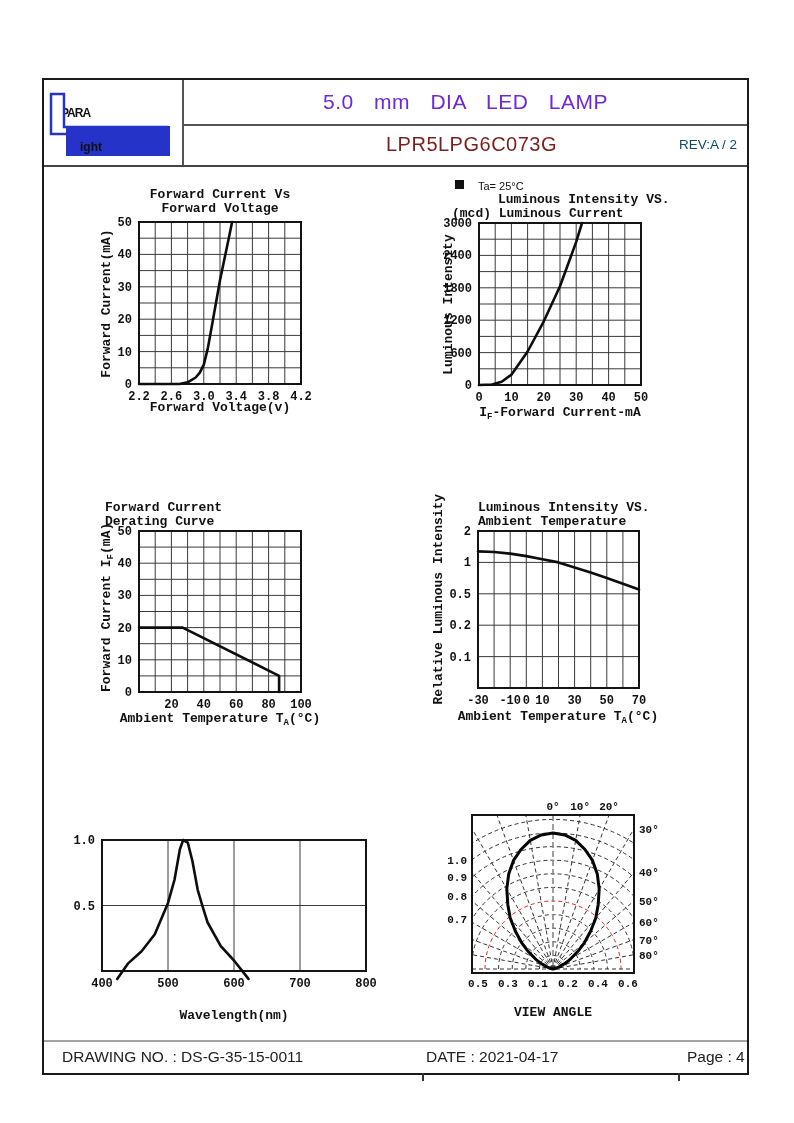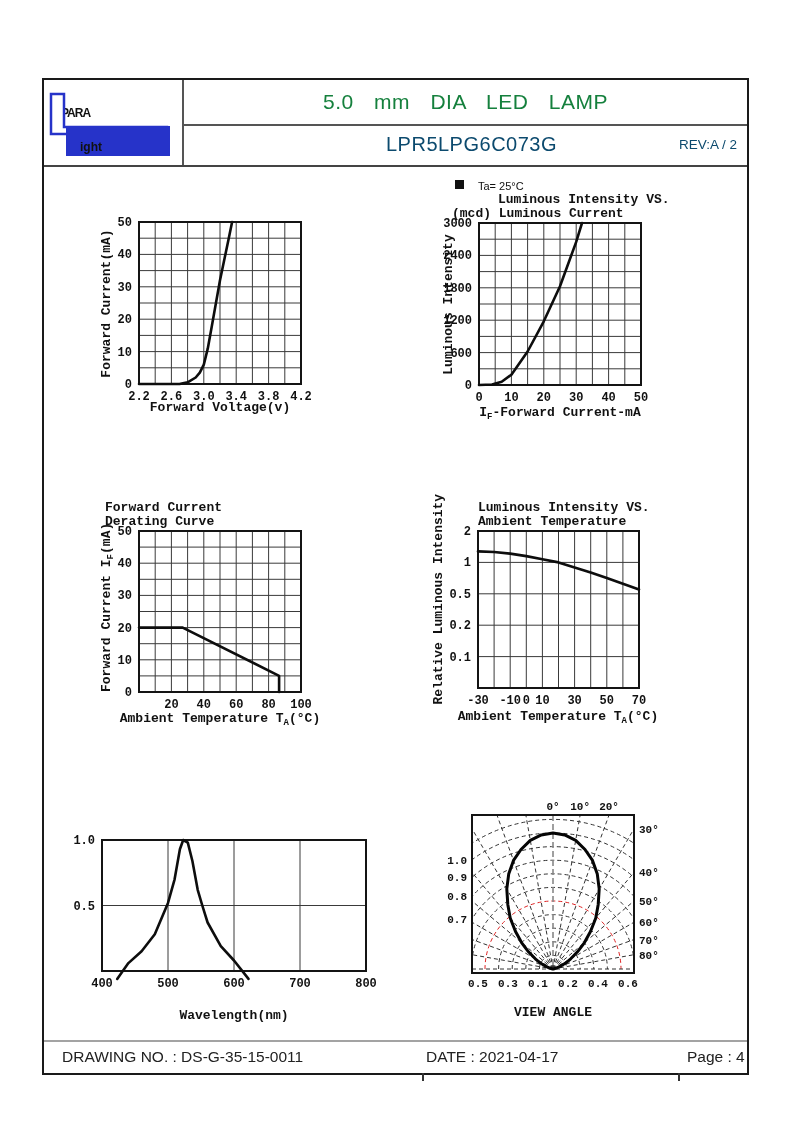--- a/index.html
+++ b/index.html
@@ -12,7 +12,7 @@
   .logo-cell{position:absolute;left:0;top:0;width:140px;height:85px;border-right:2px solid #555;box-sizing:border-box}
   .h-row1{position:absolute;left:140px;top:0;right:0;height:44px;border-bottom:2px solid #555;
           display:flex;align-items:center;justify-content:center}
-  .product-title{font-size:21px;color:#15803d;word-spacing:14px;letter-spacing:.5px}
+  .product-title{font-size:21px;color:#6d28d9;word-spacing:14px;letter-spacing:.5px}
   .h-row2{position:absolute;left:140px;top:46px;right:0;height:37px;display:flex;align-items:center}
   .part-number{position:absolute;left:12px;right:0;text-align:center;font-size:20px;color:#0c4a6e;letter-spacing:.5px}
   .revision{position:absolute;right:10px;font-size:13.5px;color:#0c4a6e}

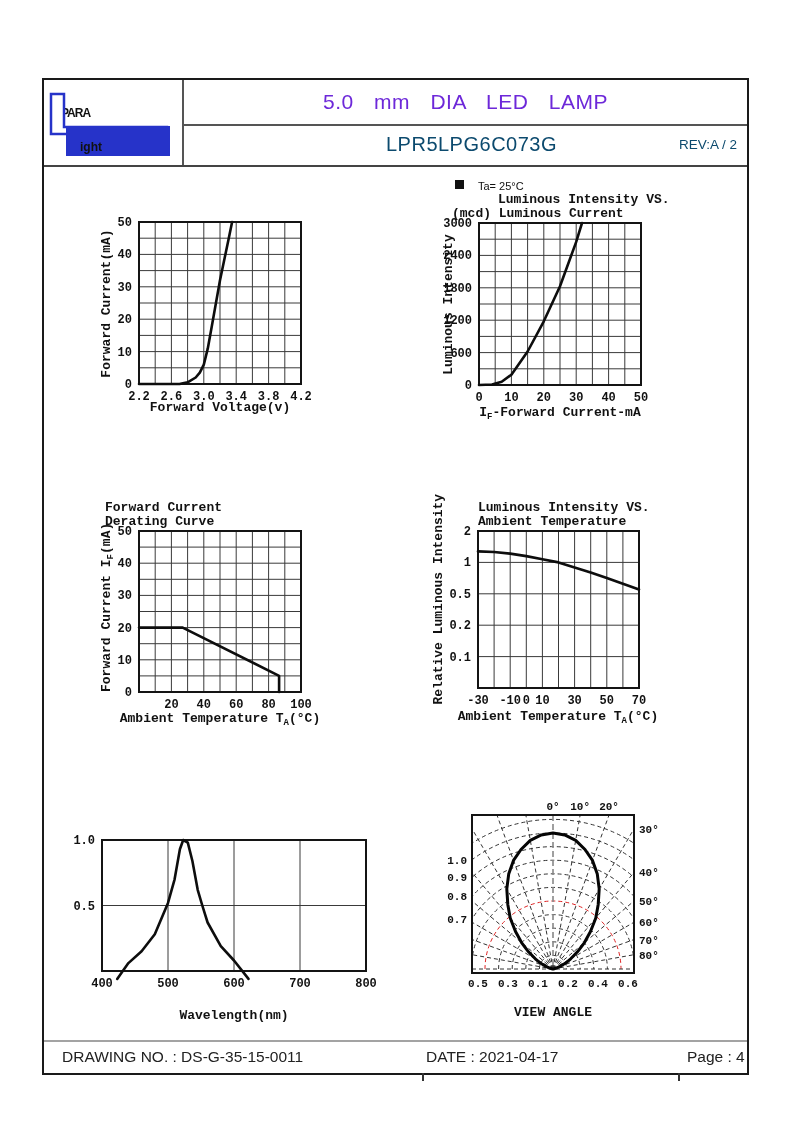--- a/index.html
+++ b/index.html
@@ -14,7 +14,7 @@
           display:flex;align-items:center;justify-content:center}
   .product-title{font-size:21px;color:#6d28d9;word-spacing:14px;letter-spacing:.5px}
   .h-row2{position:absolute;left:140px;top:46px;right:0;height:37px;display:flex;align-items:center}
-  .part-number{position:absolute;left:12px;right:0;text-align:center;font-size:20px;color:#0c4a6e;letter-spacing:.5px}
+  .part-number{position:absolute;left:12px;right:0;text-align:center;font-size:20px;color:#7f1d1d;letter-spacing:.5px}
   .revision{position:absolute;right:10px;font-size:13.5px;color:#0c4a6e}
   
   .ftr{position:absolute;left:0;right:0;top:960px;bottom:0;border-top:2px solid #a3a3a3}

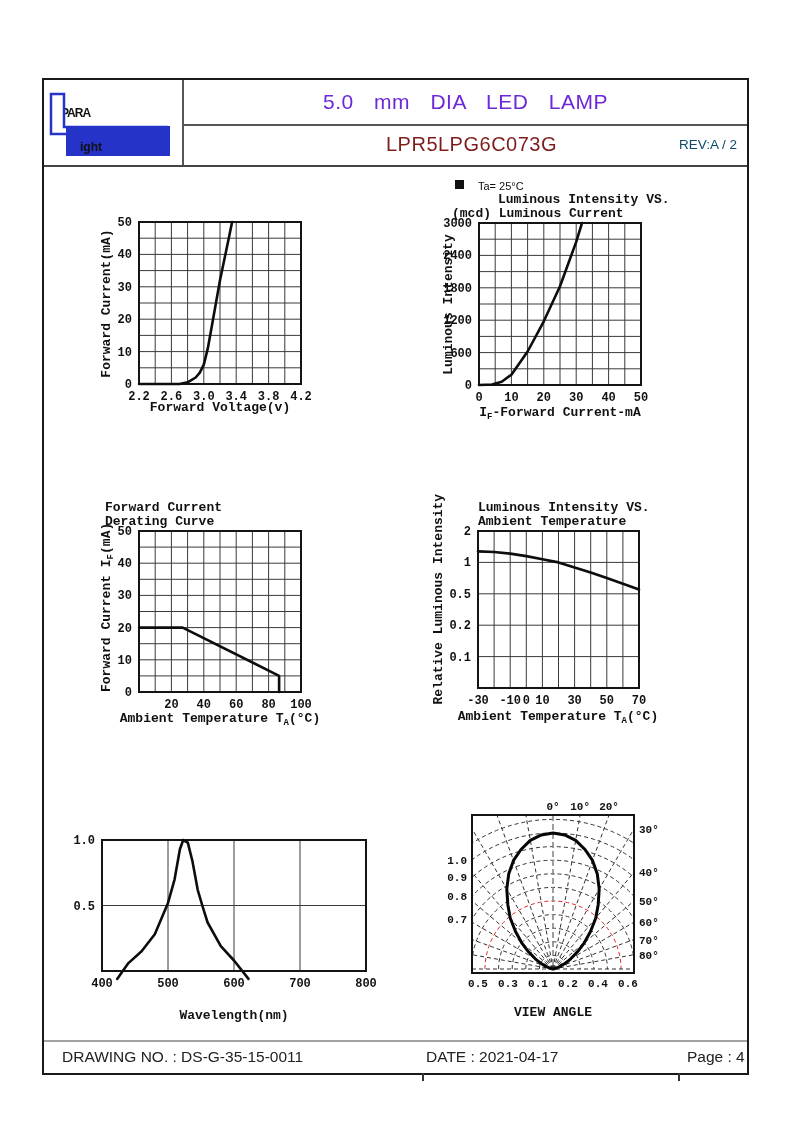--- a/index.html
+++ b/index.html
@@ -125,6 +125,10 @@
           <text x="70" y="46" text-anchor="end">50</text>
           <path d="M77.0,204.0 L117.5,204.0 L125.6,202.4 L133.7,197.5 L137.8,192.7 L141.8,184.6 L145.8,168.4 L149.9,145.7 L158.0,100.3 L166.1,61.4 L170.1,42.0" fill="none" stroke="#0d0d0d" stroke-width="2.6" stroke-linejoin="round" stroke-linecap="round"></path>
         </svg>
+      <div class="c-title">
+        <div>Forward Current Vs</div>
+        <div>Forward Voltage</div>
+      </div>
       <div class="c-ylabel"><span>Forward Current(mA)</span></div>
       <div class="c-xlabel"><span>Forward Voltage(v)</span></div>
     </div>

